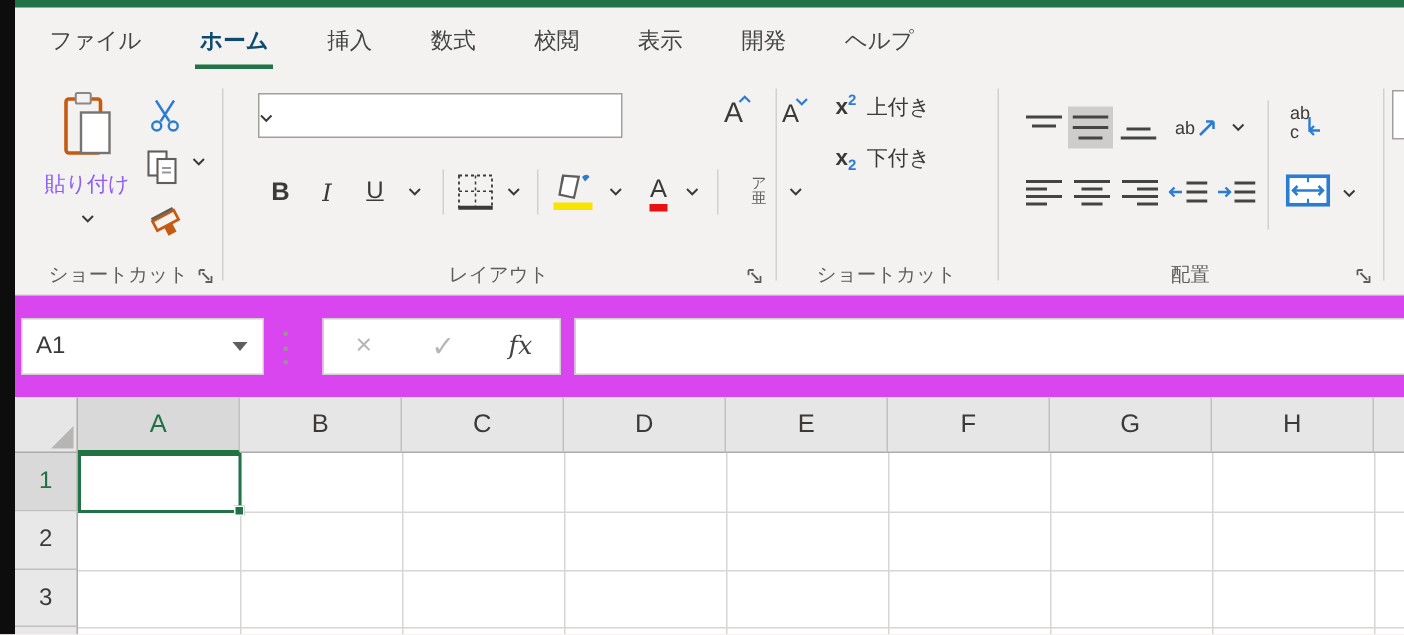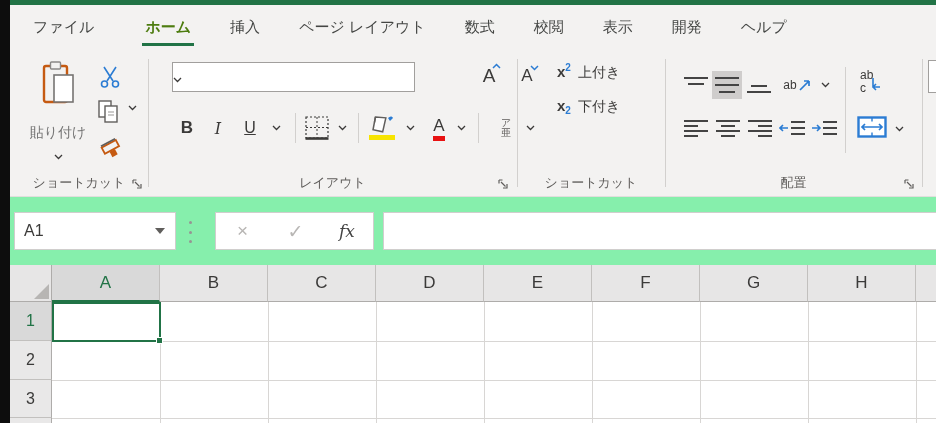--- a/index.html
+++ b/index.html
@@ -12,7 +12,7 @@
   
   .tabs { position:absolute; left:10px; right:0; top:5px; height:44px; display:flex; align-items:center; padding-left:23px; gap:39px; }
   .tab { position:relative; height:100%; display:flex; align-items:center; font-size:15px; color:#444644; white-space:nowrap; cursor:default; }
-  .tab.active { font-weight:bold; color:#4d7c0f;margin-left:12px; }
+  .tab.active { font-weight:bold; color:#0c4a6e; }
   .tab.active::after { content:""; position:absolute; left:-3px; right:-3px; bottom:3px; height:3px; background:var(--accent,#217346); }
 
   

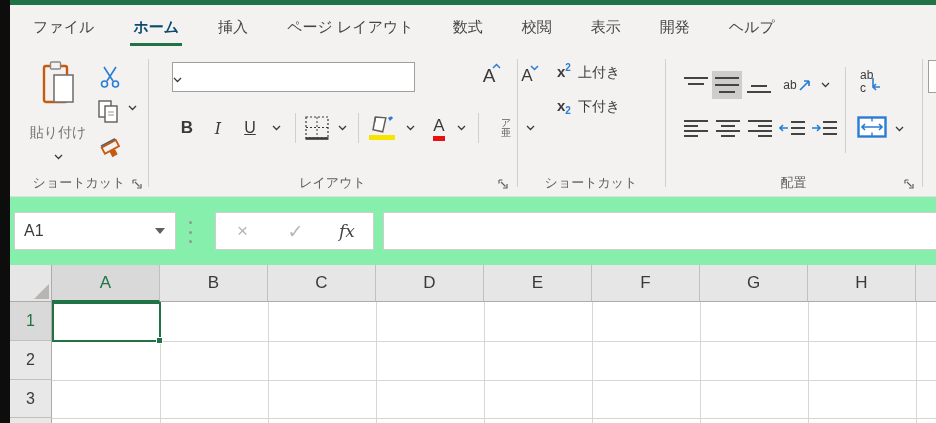--- a/index.html
+++ b/index.html
@@ -93,7 +93,6 @@
       <div class="tab">ファイル</div>
       <div class="tab active">ホーム</div>
       <div class="tab">挿入</div>
-      <div class="tab">ページ レイアウト</div>
       <div class="tab">数式</div>
       <div class="tab">校閲</div>
       <div class="tab">表示</div>

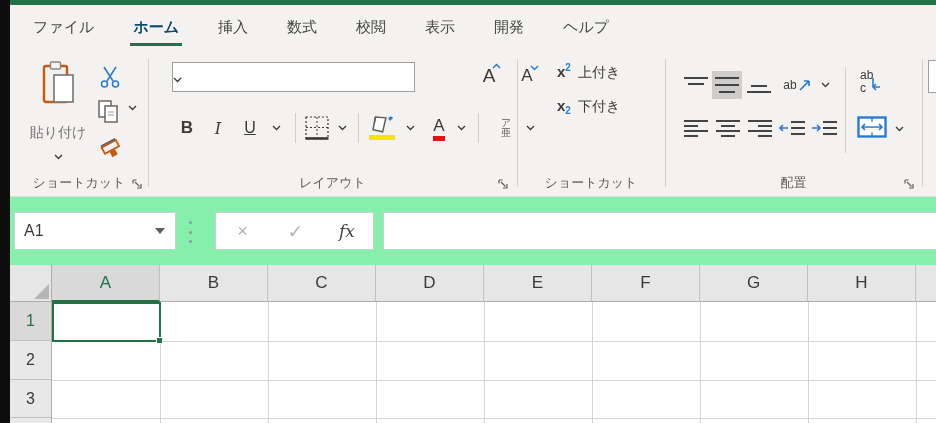--- a/index.html
+++ b/index.html
@@ -26,7 +26,7 @@
 
   
   .paste { position:absolute; left:16px; top:11px; width:64px; text-align:center; cursor:pointer; }
-  .paste .plabel { font-size:14px; color:#737373; margin-top:14px; }
+  .paste .plabel { font-size:14px; color:#8b5cf6; margin-top:3px; }
   .paste .pchev { margin-top:4px; }
   .clipcol { position:absolute; left:86px; top:14px; width:52px; }
 

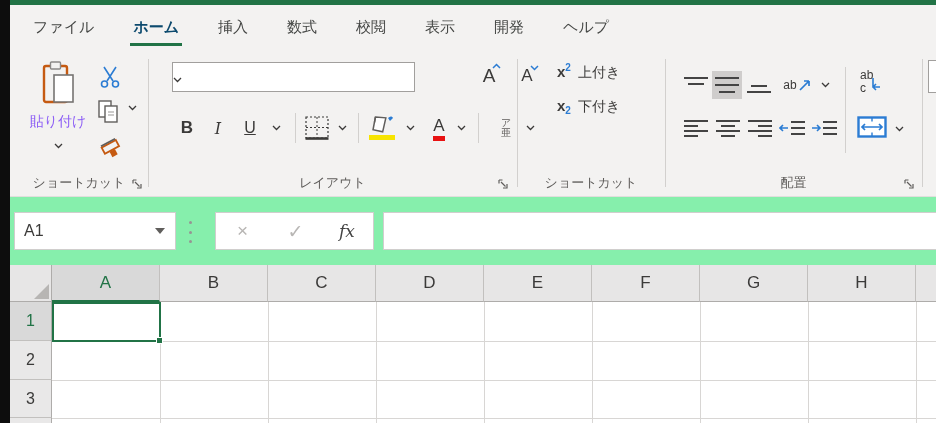--- a/index.html
+++ b/index.html
@@ -56,7 +56,7 @@
   .abtn.sel { background:#cfcdcc; }
 
   
-  .fbar { position:absolute; left:10px; right:0; top:197px; height:68px; background:#86efac; }
+  .fbar { position:absolute; left:10px; right:0; top:197px; height:68px; background:#d946ef; }
   .namebox { position:absolute; left:4px; top:15px; width:162px; height:38px; background:#fff; border:1px solid #d0cecd; display:flex; align-items:center; }
   .namebox .nval { flex:1; padding-left:9px; font-size:16px; color:#3b3a39; }
   .ntri { width:0; height:0; border-left:5px solid transparent; border-right:5px solid transparent; border-top:6px solid #605e5c; margin-right:10px; }

